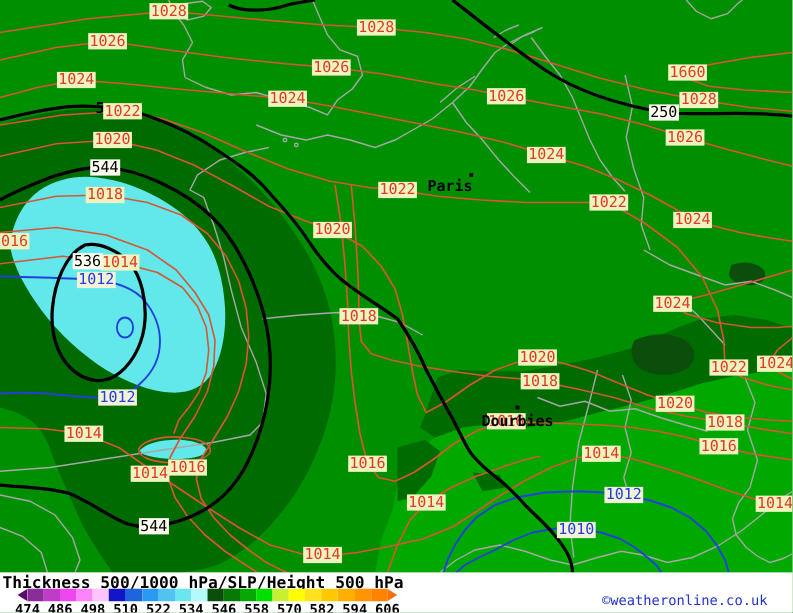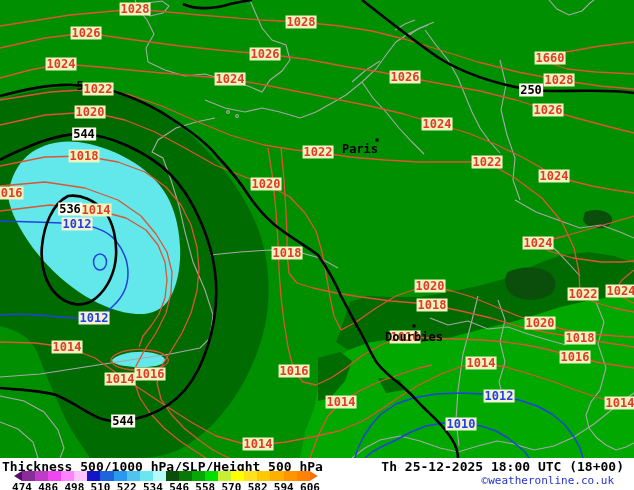--- a/index.html
+++ b/index.html
@@ -7,7 +7,7 @@
          font-family:"DejaVu Sans Mono","Liberation Mono",monospace;}
   #map{position:absolute;left:0;top:0;width:634px;height:458px;overflow:hidden;background:#008f00;}
   #map svg{position:absolute;left:0;top:0;}
-  .lab{position:absolute;transform:translate(-50%,-50%);font-weight:bold;font-size:12px;
+  .lab{position:absolute;transform:translate(-50%,-50%);font-weight:normal;font-size:12px;
        line-height:13px;padding:0 1px;white-space:nowrap;}
   .lab.p{background:#eef3c0;color:#e03c23;}
   .lab.b{background:#f2f2d8;color:#2340dd;}

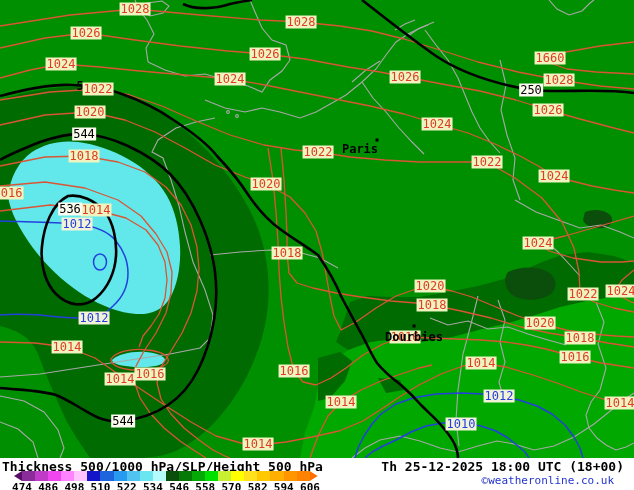--- a/index.html
+++ b/index.html
@@ -160,7 +160,6 @@
 
   <div id="footer">
     <div id="f-title">Thickness 500/1000 hPa/SLP/Height 500 hPa</div>
-    <div id="f-date">Th 25-12-2025 18:00 UTC (18+00)</div>
     <a id="f-credit">©weatheronline.co.uk</a>
     <div id="scalebar">
         <div class="scell first" style="background: rgb(90, 13, 104); width: 8px;"></div>

